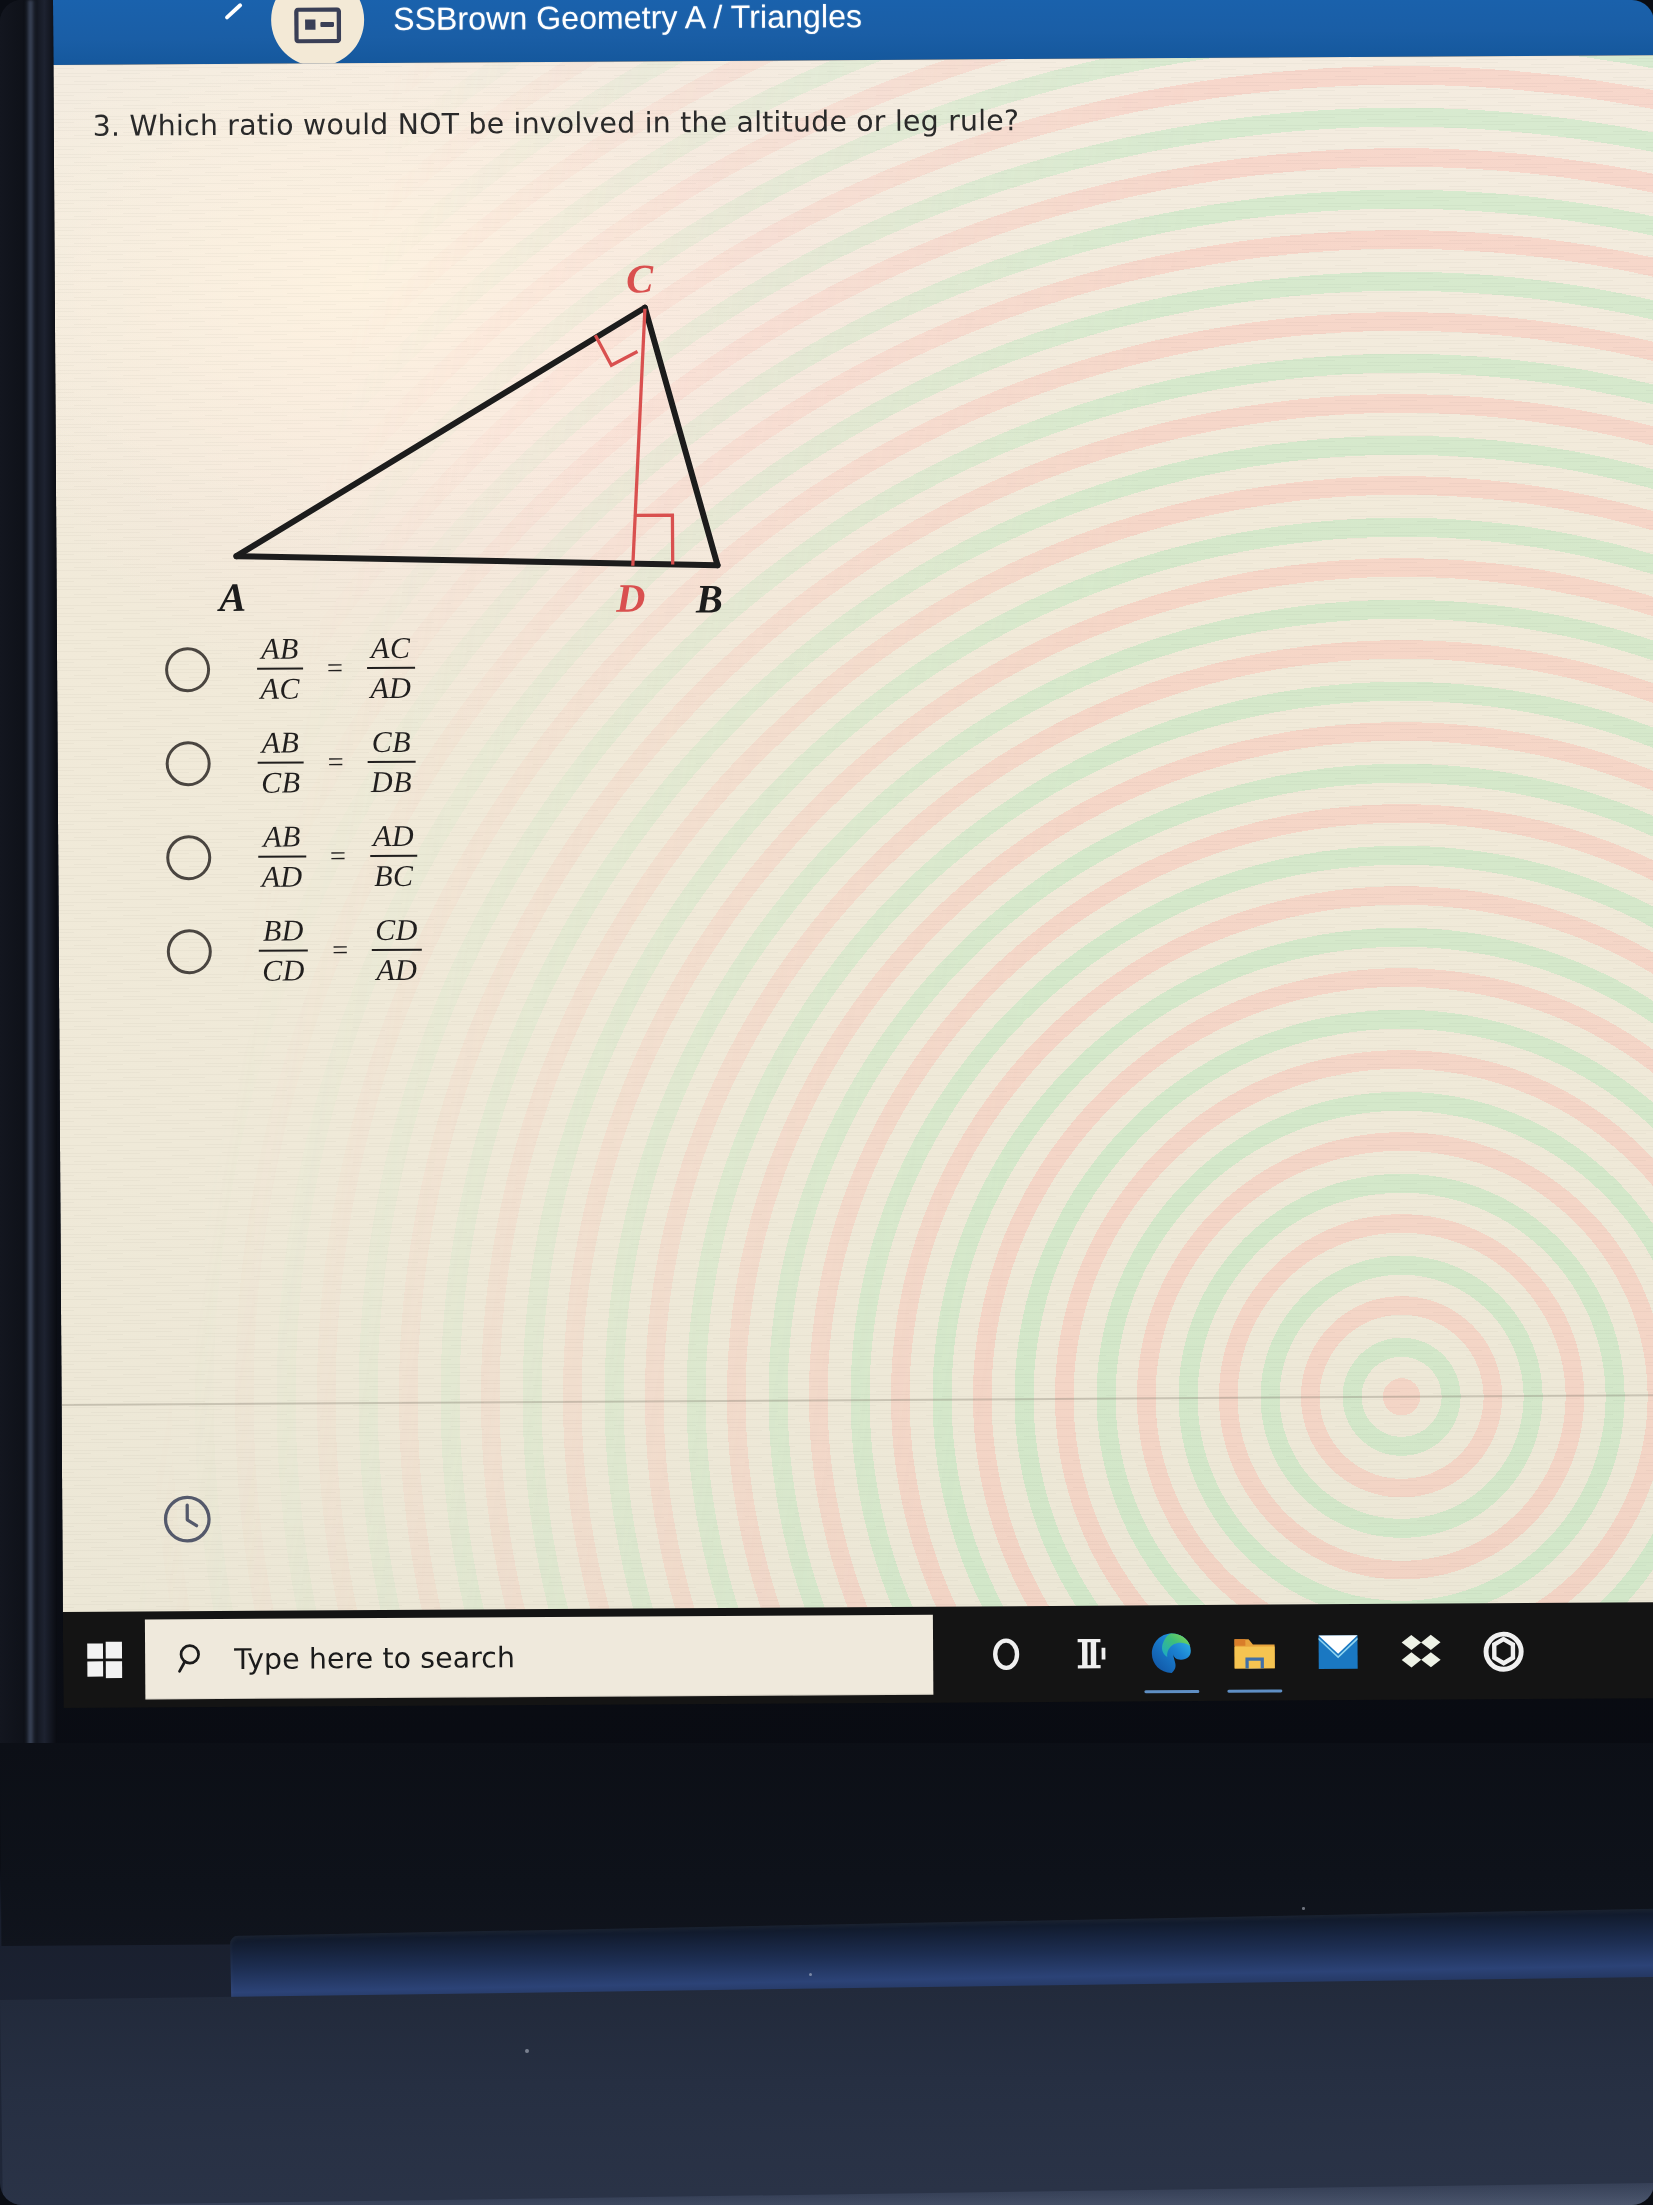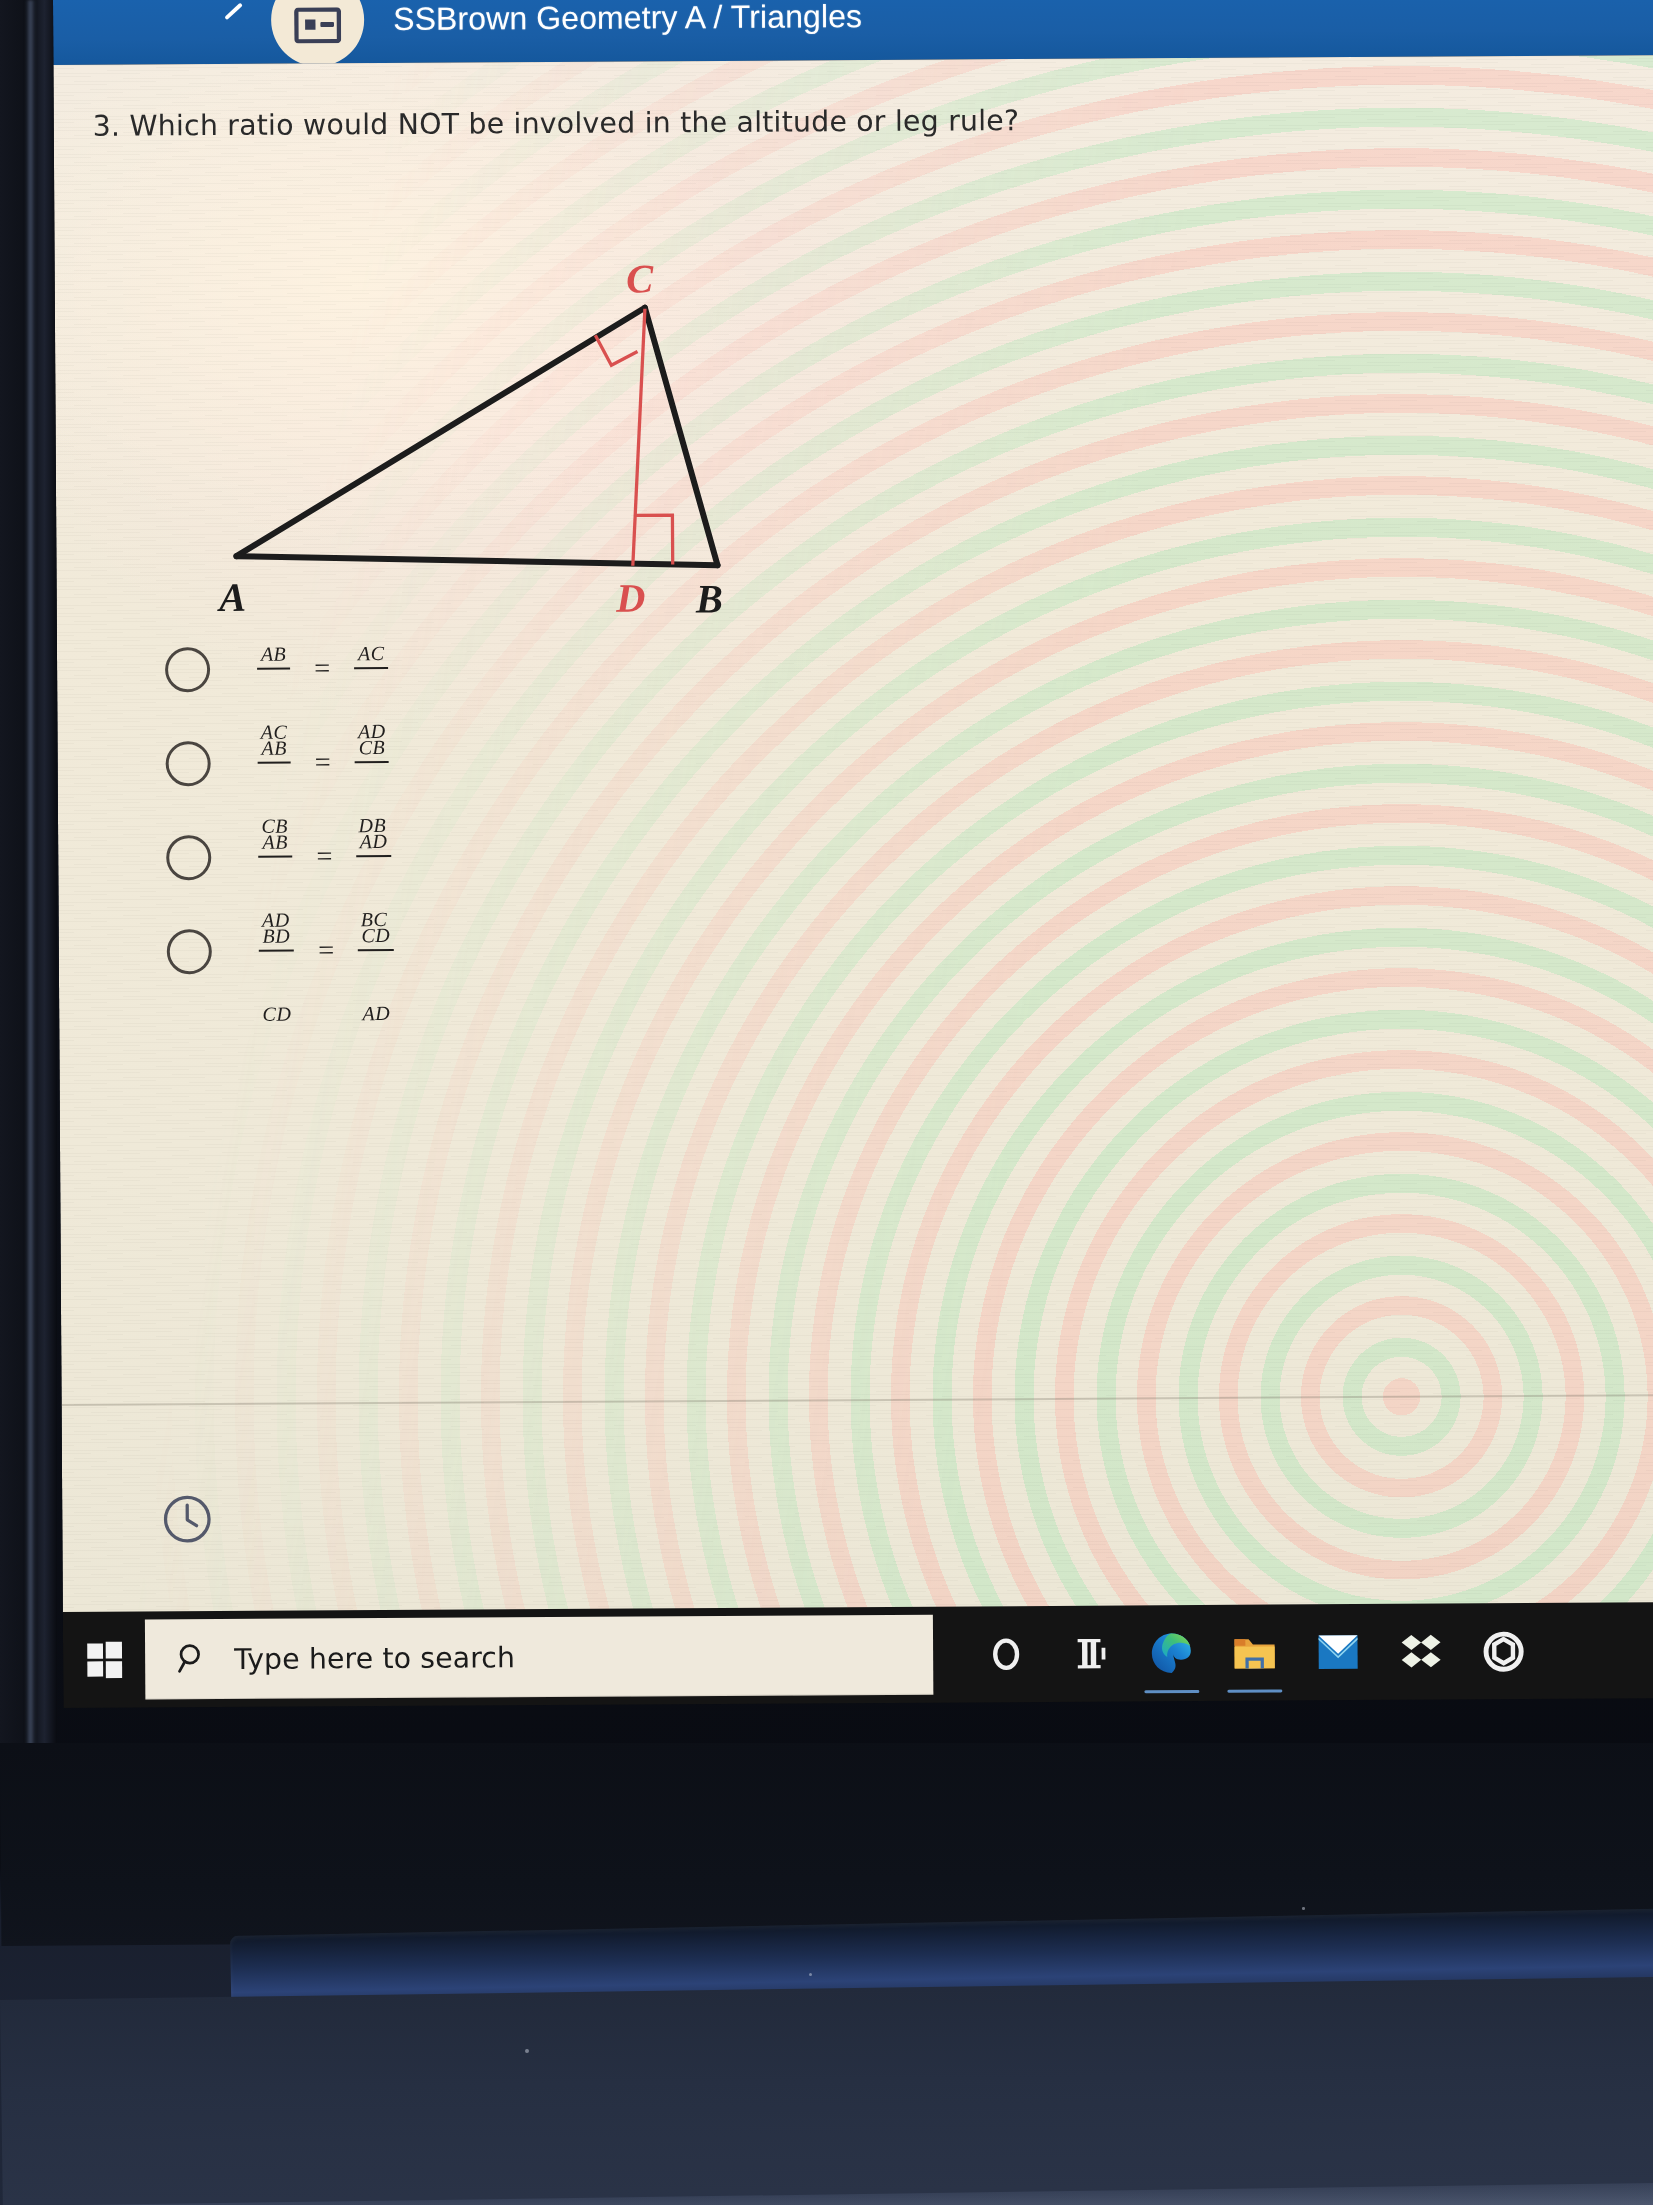--- a/index.html
+++ b/index.html
@@ -21,6 +21,7 @@
     inset: 0;
     background: linear-gradient(165deg, #10141d 0%, #0b0e16 40%, #080a10 100%);
     overflow: hidden;
+    border-radius: 22px;
   }
 
   

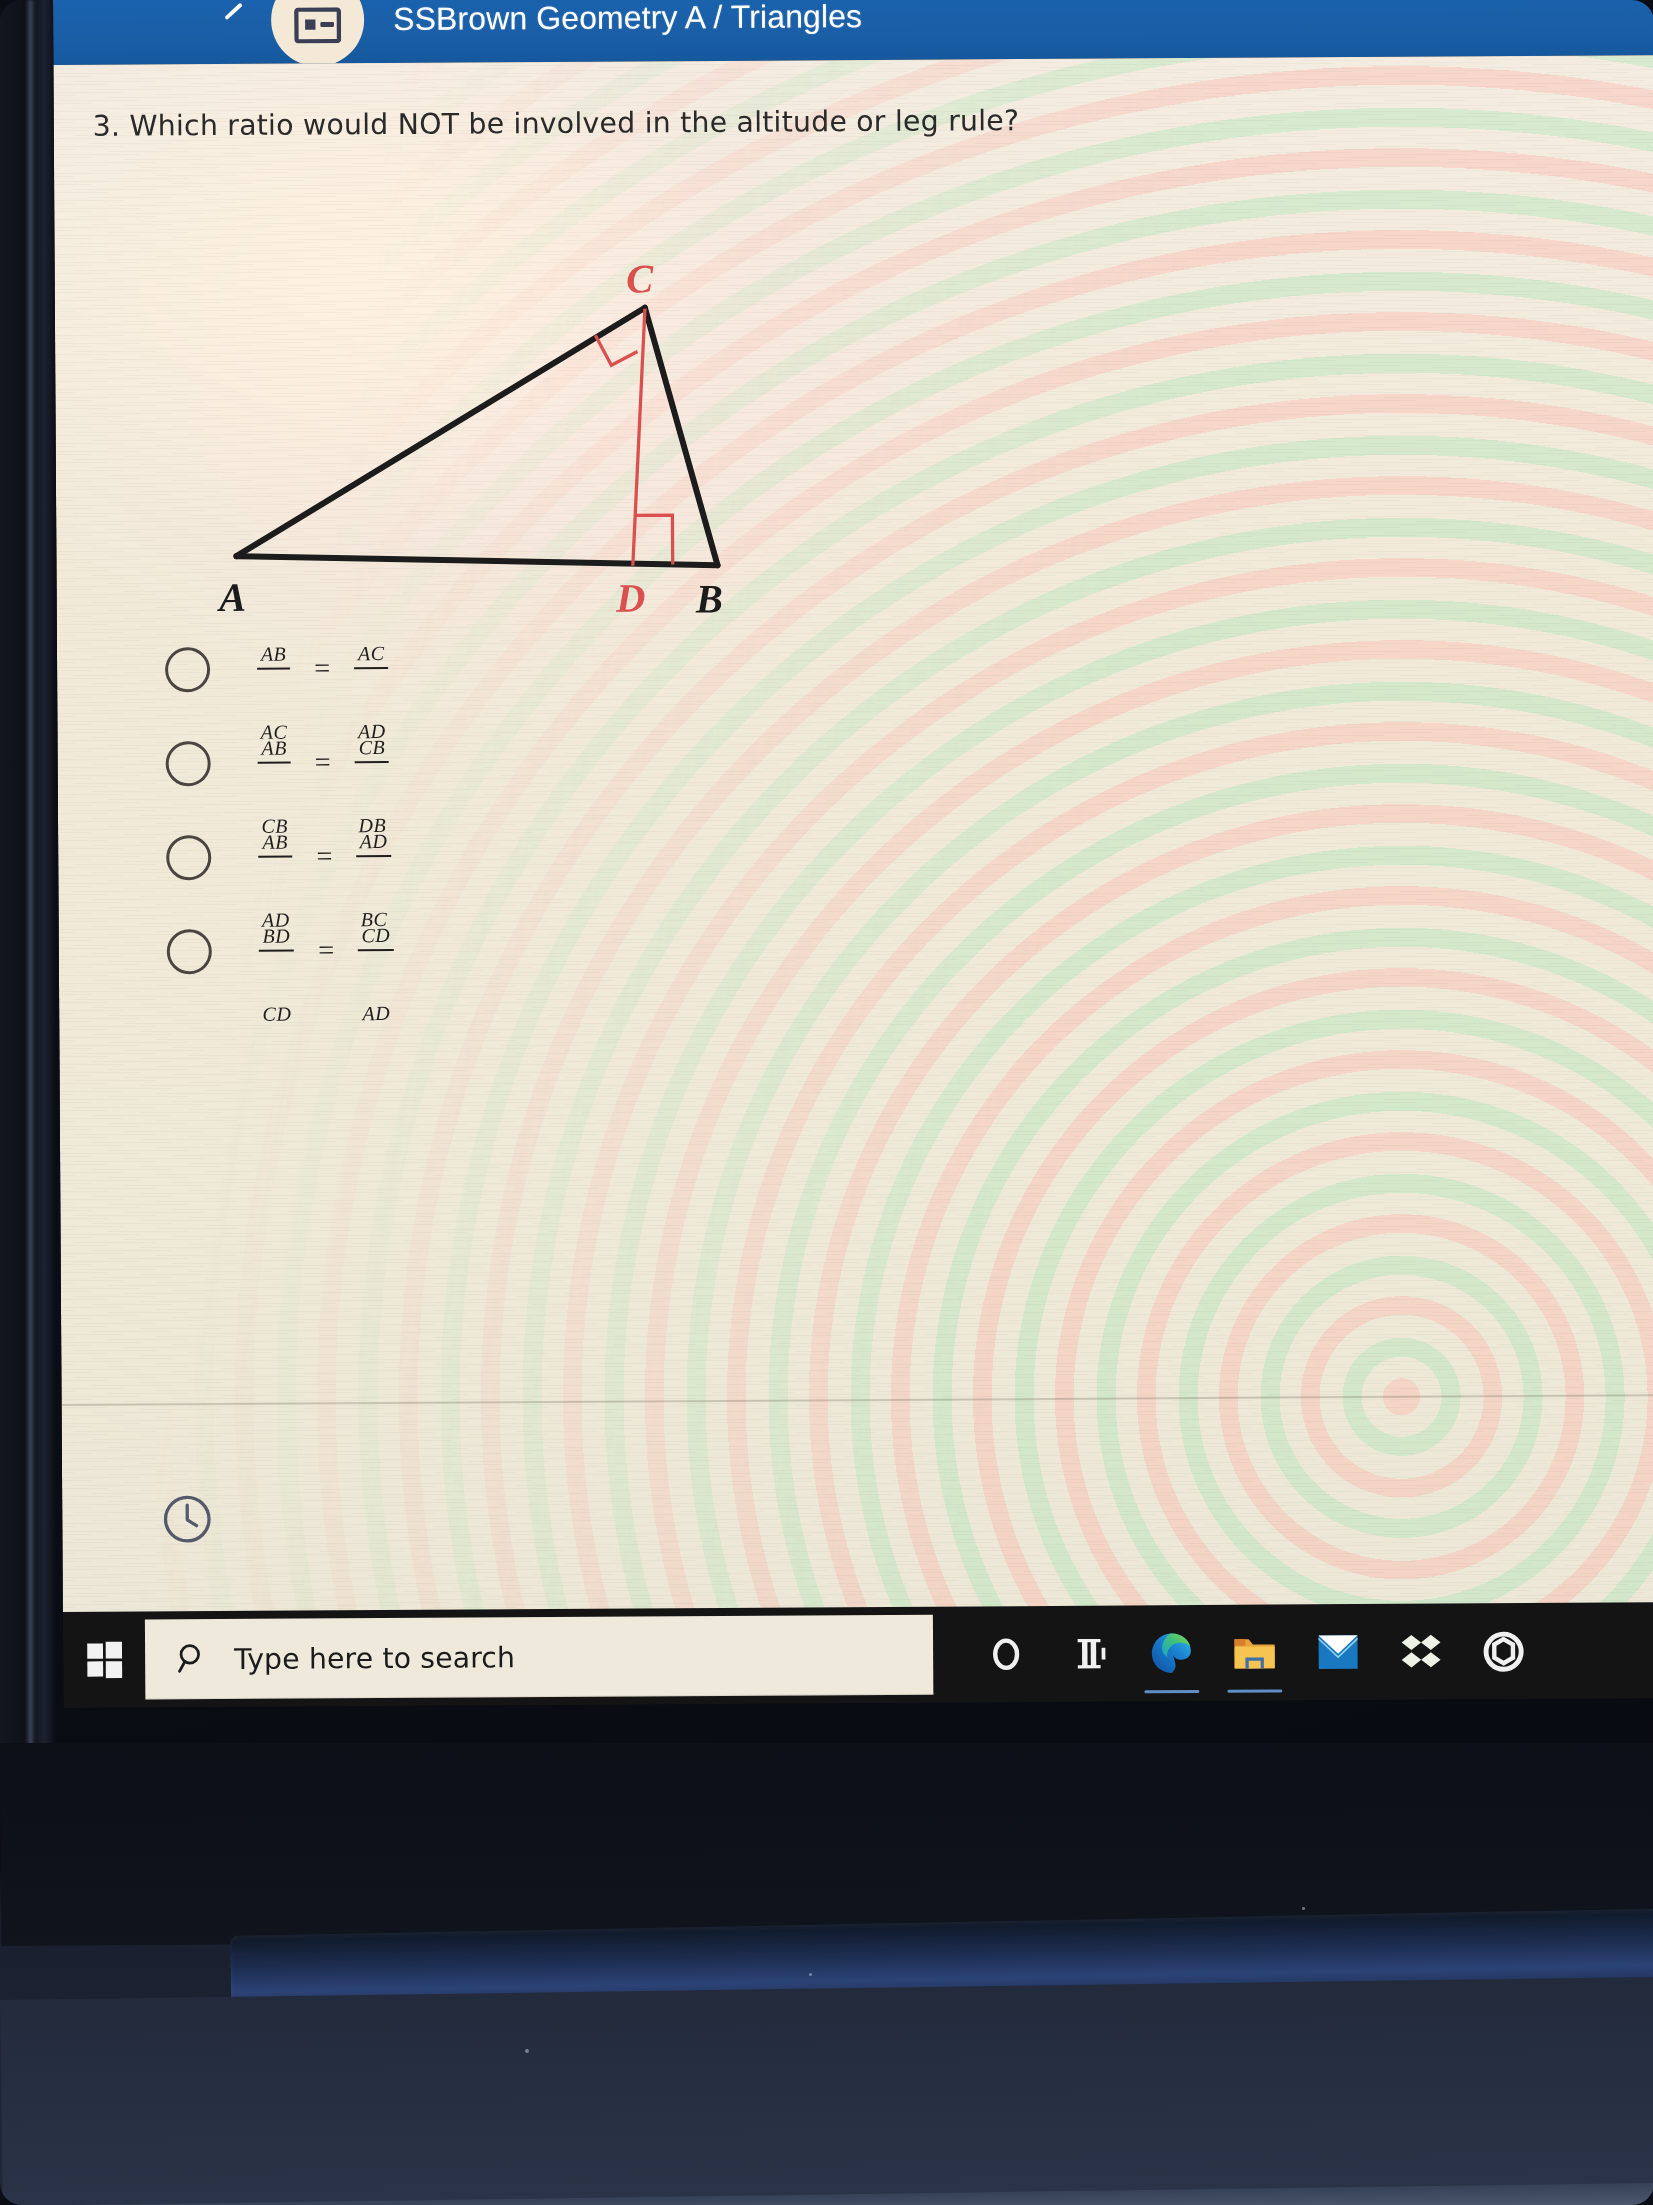--- a/index.html
+++ b/index.html
@@ -204,10 +204,9 @@
     line-height: 1;
   }
   .frac .num, .frac .den {
-    font-size: 20px;
+    font-size: 30px;
     letter-spacing: 0.5px;
     padding: 0 3.3px;
-    margin-top: 48px;
   }
   .frac .bar {
     width: 100%;

